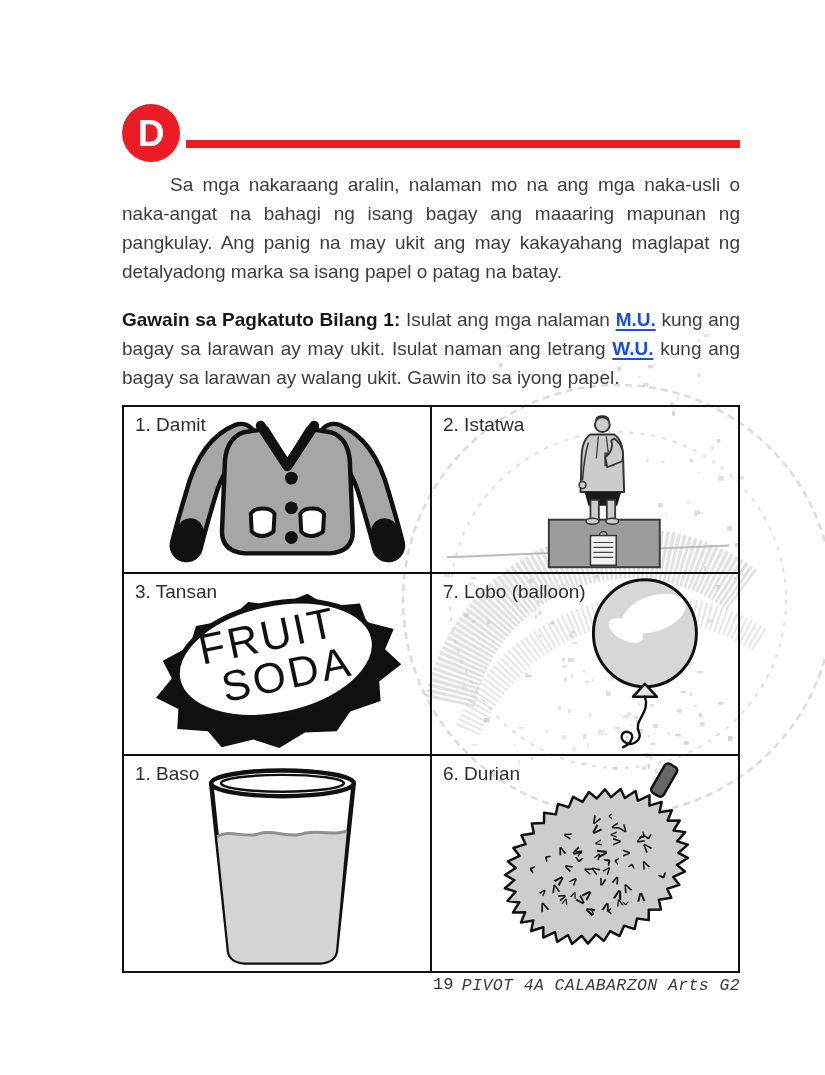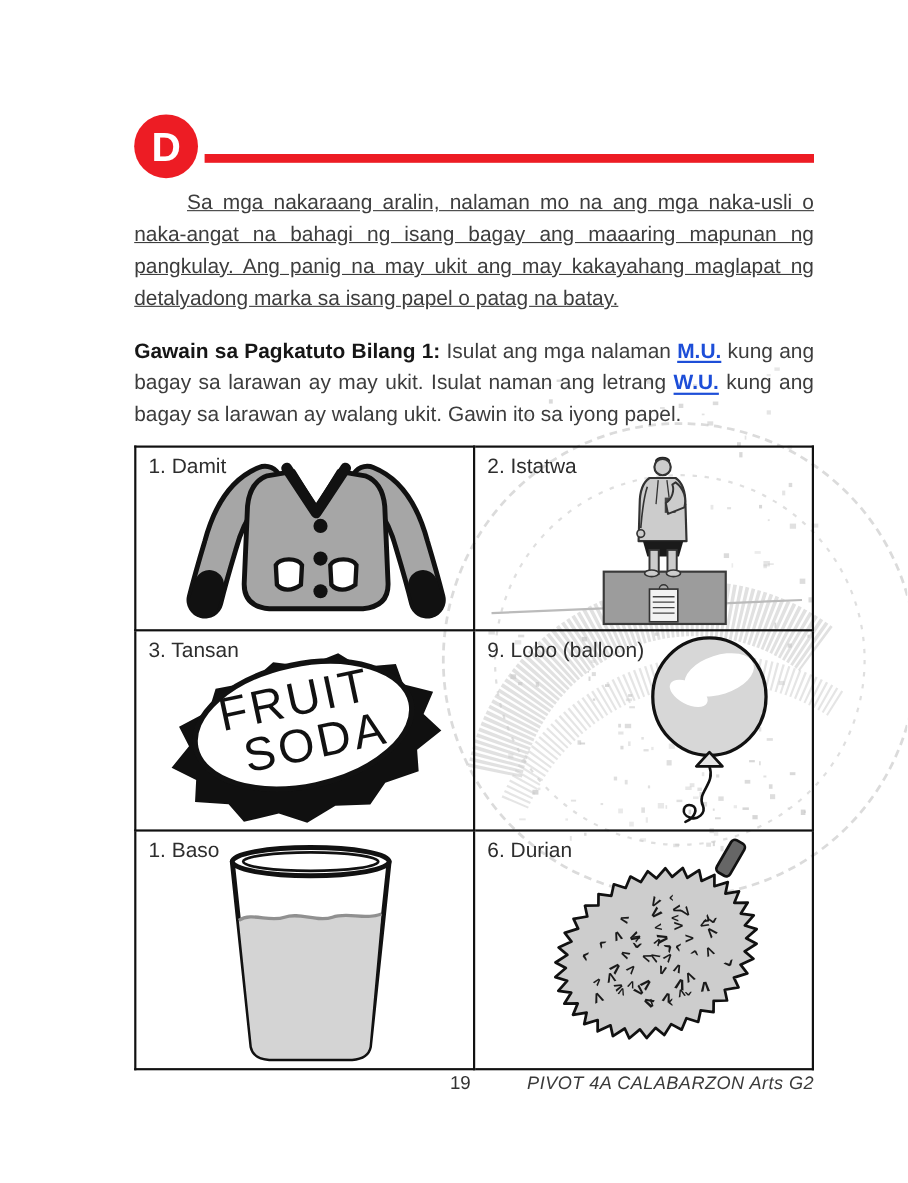--- a/index.html
+++ b/index.html
@@ -25,7 +25,7 @@
 
   .intro{
     margin:8px 0 0 0;font-size:19px;line-height:29px;
-    text-align:justify;text-indent:48px;color:#3d3d3d;text-decoration:underline;
+    text-align:justify;text-indent:48px;color:#3d3d3d;
   }
   .activity{
     margin:19px 0 0 0;font-size:19px;line-height:29px;

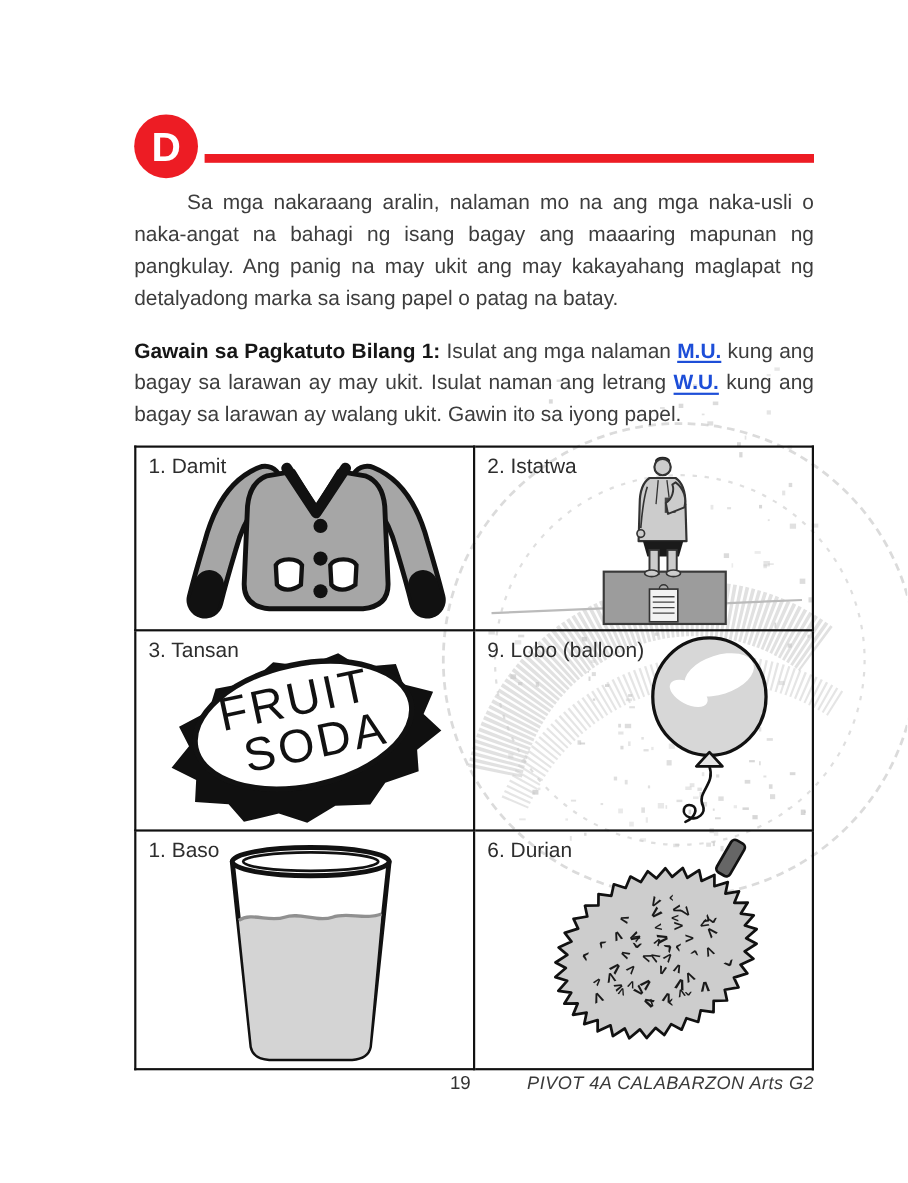--- a/index.html
+++ b/index.html
@@ -293,7 +293,7 @@
               <polygon points="215,109 203,122 227,122" fill="#e6e6e6" stroke="#111" stroke-width="2.5" stroke-linejoin="round"></polygon>
               <path d="M215,122 C221,138 203,146 209,158 C212,165 204,172 197,169 C188,166 191,155 199,158 C205,160 202,169 193,173" fill="none" stroke="#111" stroke-width="2.4" stroke-linecap="round"></path>
             </svg>
-            <span class="cell-label">9. Lobo (balloon)</span>
+            <span class="cell-label">7. Lobo (balloon)</span>
           </div>
         </td>
       </tr>

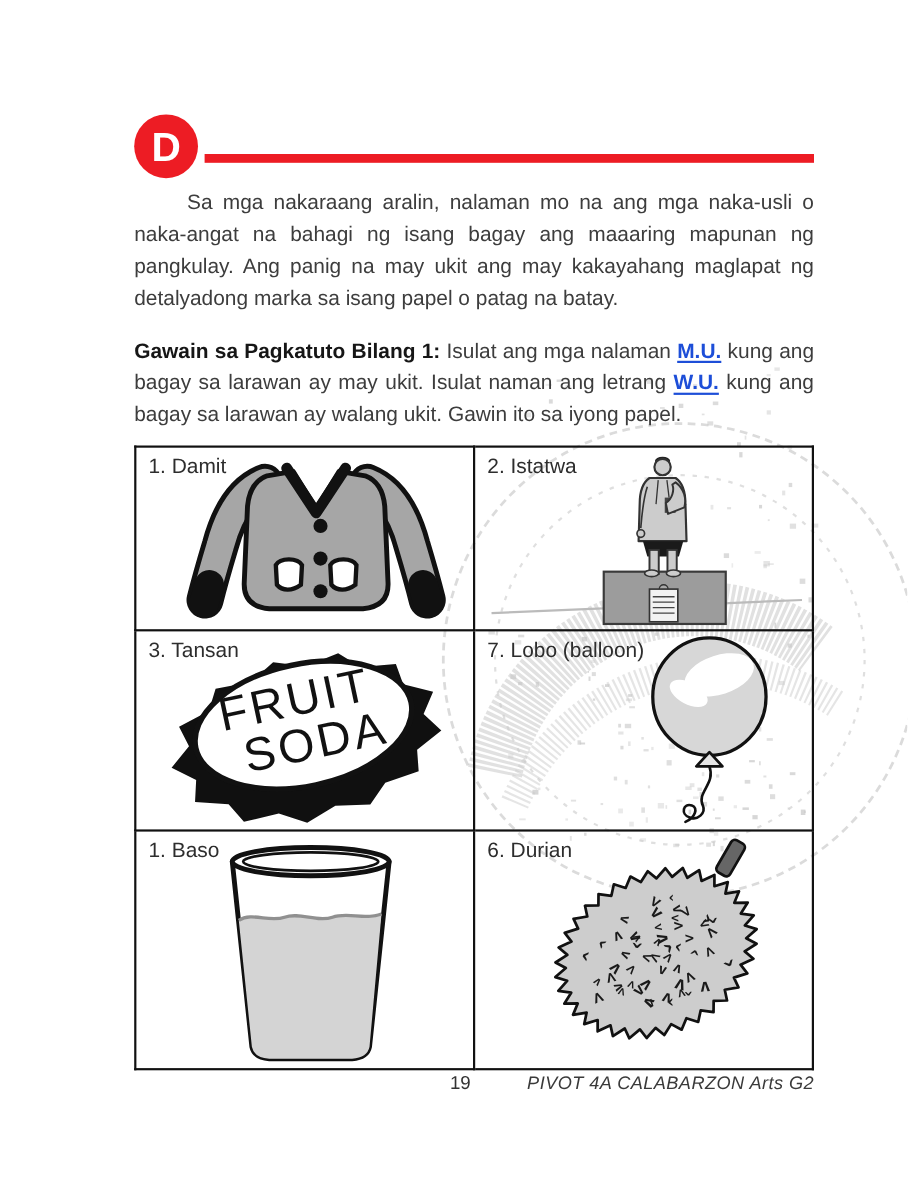--- a/index.html
+++ b/index.html
@@ -49,7 +49,7 @@
   }
   .illus{position:absolute;inset:0;width:100%;height:100%;}
 
-  .footer{position:absolute;left:116px;right:85px;top:975px;height:24px;font-size:17px;color:#333;}
+  .footer{position:absolute;left:140px;right:85px;top:975px;height:24px;font-size:17px;color:#333;font-family:Liberation Mono, monospace;}
   .pagenum{position:absolute;left:293px;}
   .booktitle{position:absolute;right:0;top:1px;font-style:italic;font-size:16.5px;letter-spacing:.4px;color:#3a3a3a;}
 </style>

